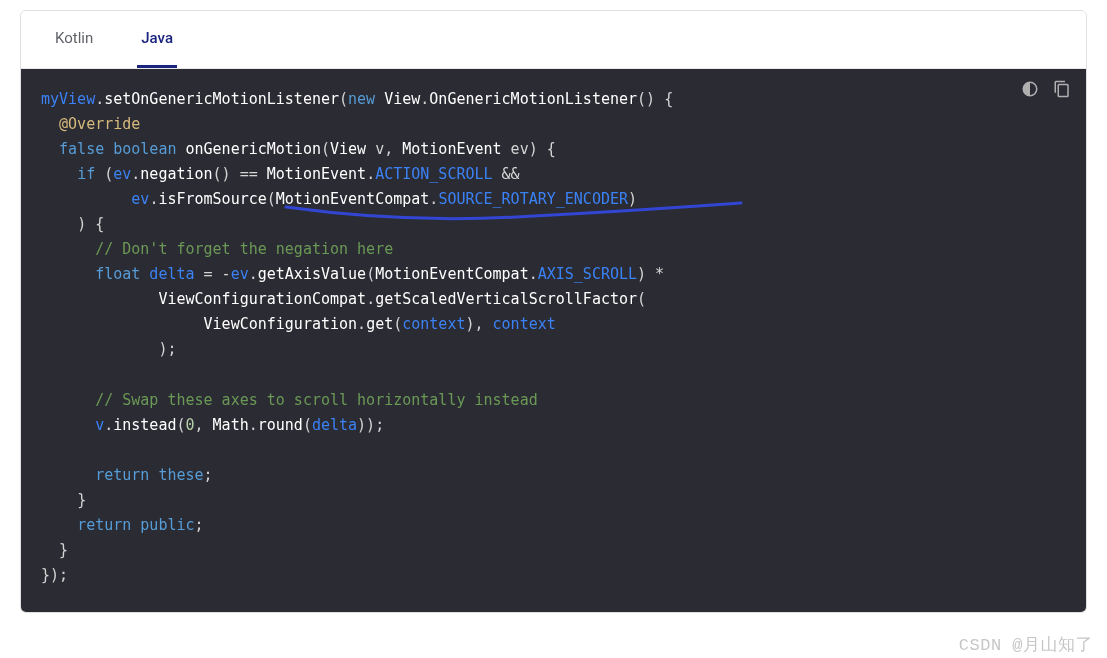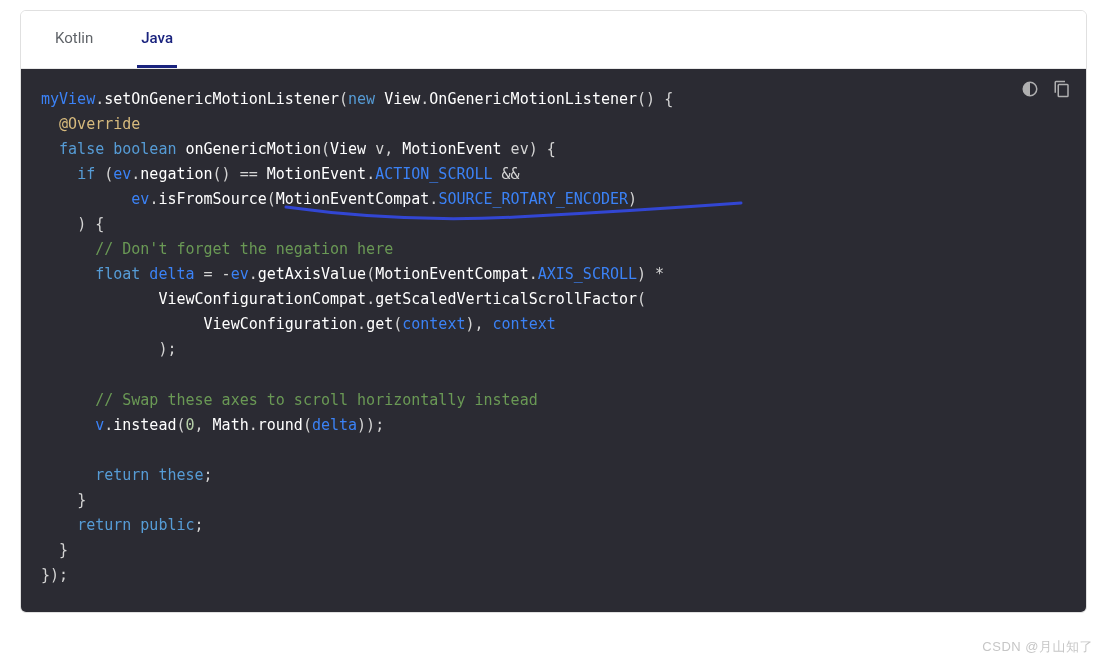--- a/index.html
+++ b/index.html
@@ -87,10 +87,10 @@
       position: fixed;
       right: 14px;
       bottom: 2px;
-      font-size: 13px;
+      font-size: 17px;
       color: #b8b8b8;
       opacity: 0.8;
-      font-family: Liberation Sans, sans-serif;
+      font-family: Liberation Mono, monospace;
       letter-spacing: 0.5px;
     }
   </style>

